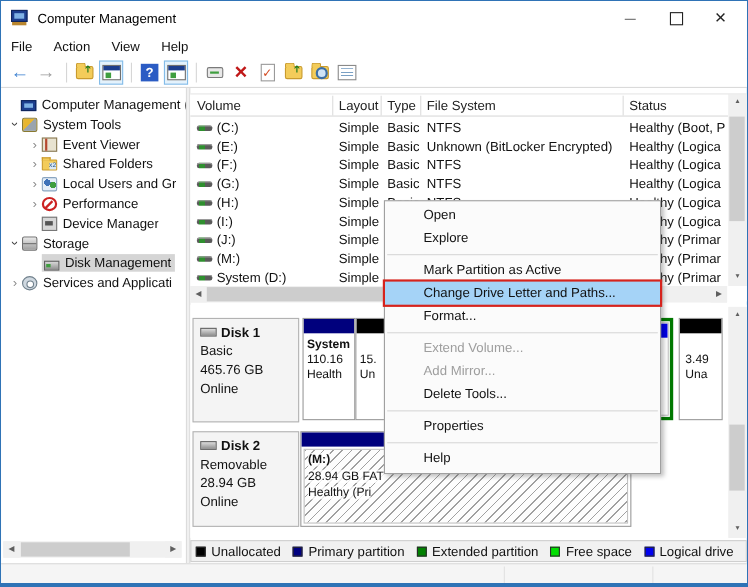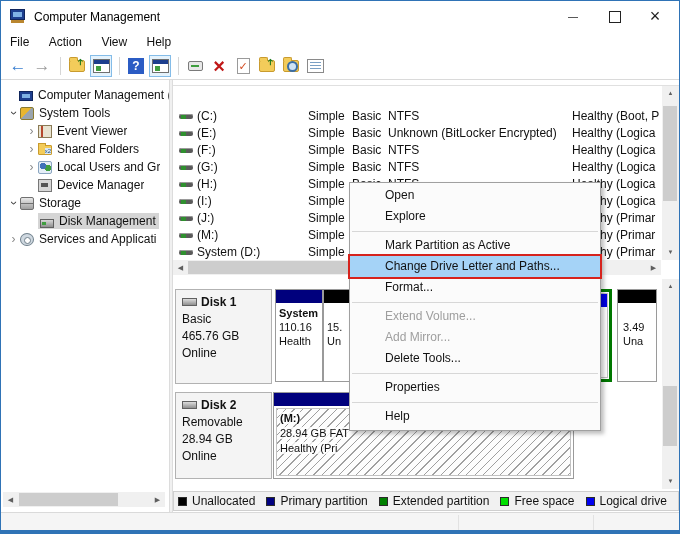--- a/index.html
+++ b/index.html
@@ -270,6 +270,17 @@
   <div class="v-splitter"></div>
 
   <div class="volume-list">
+    <div class="vl-header">
+      <span class="h" style="left:6px;">Volume</span>
+      <span class="h" style="left:135px;">Layout</span>
+      <span class="h" style="left:179px;">Type</span>
+      <span class="h" style="left:215px;">File System</span>
+      <span class="h" style="left:399px;">Status</span>
+      <span class="hsep" style="left:129px;"></span>
+        <span class="hsep" style="left:173px;"></span>
+      <span class="hsep" style="left:209px;"></span>
+        <span class="hsep" style="left:393px;"></span>
+    </div>
 
     <div class="vl-row" style="top:22px;">
       <span class="vol-ic"></span>

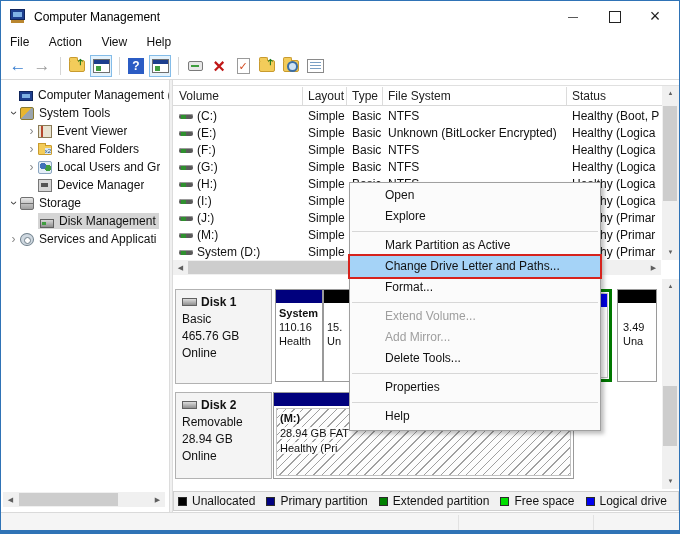--- a/index.html
+++ b/index.html
@@ -239,6 +239,11 @@
         <span class="tlabel">Local Users and Gr</span>
       </div>
       <div class="tree-row lvl2">
+        <span class="chev collapsed"></span>
+        <span class="ticon ic-perf"></span>
+        <span class="tlabel">Performance</span>
+      </div>
+      <div class="tree-row lvl2">
         <span class="chev none"></span>
         <span class="ticon ic-device"></span>
         <span class="tlabel">Device Manager</span>

